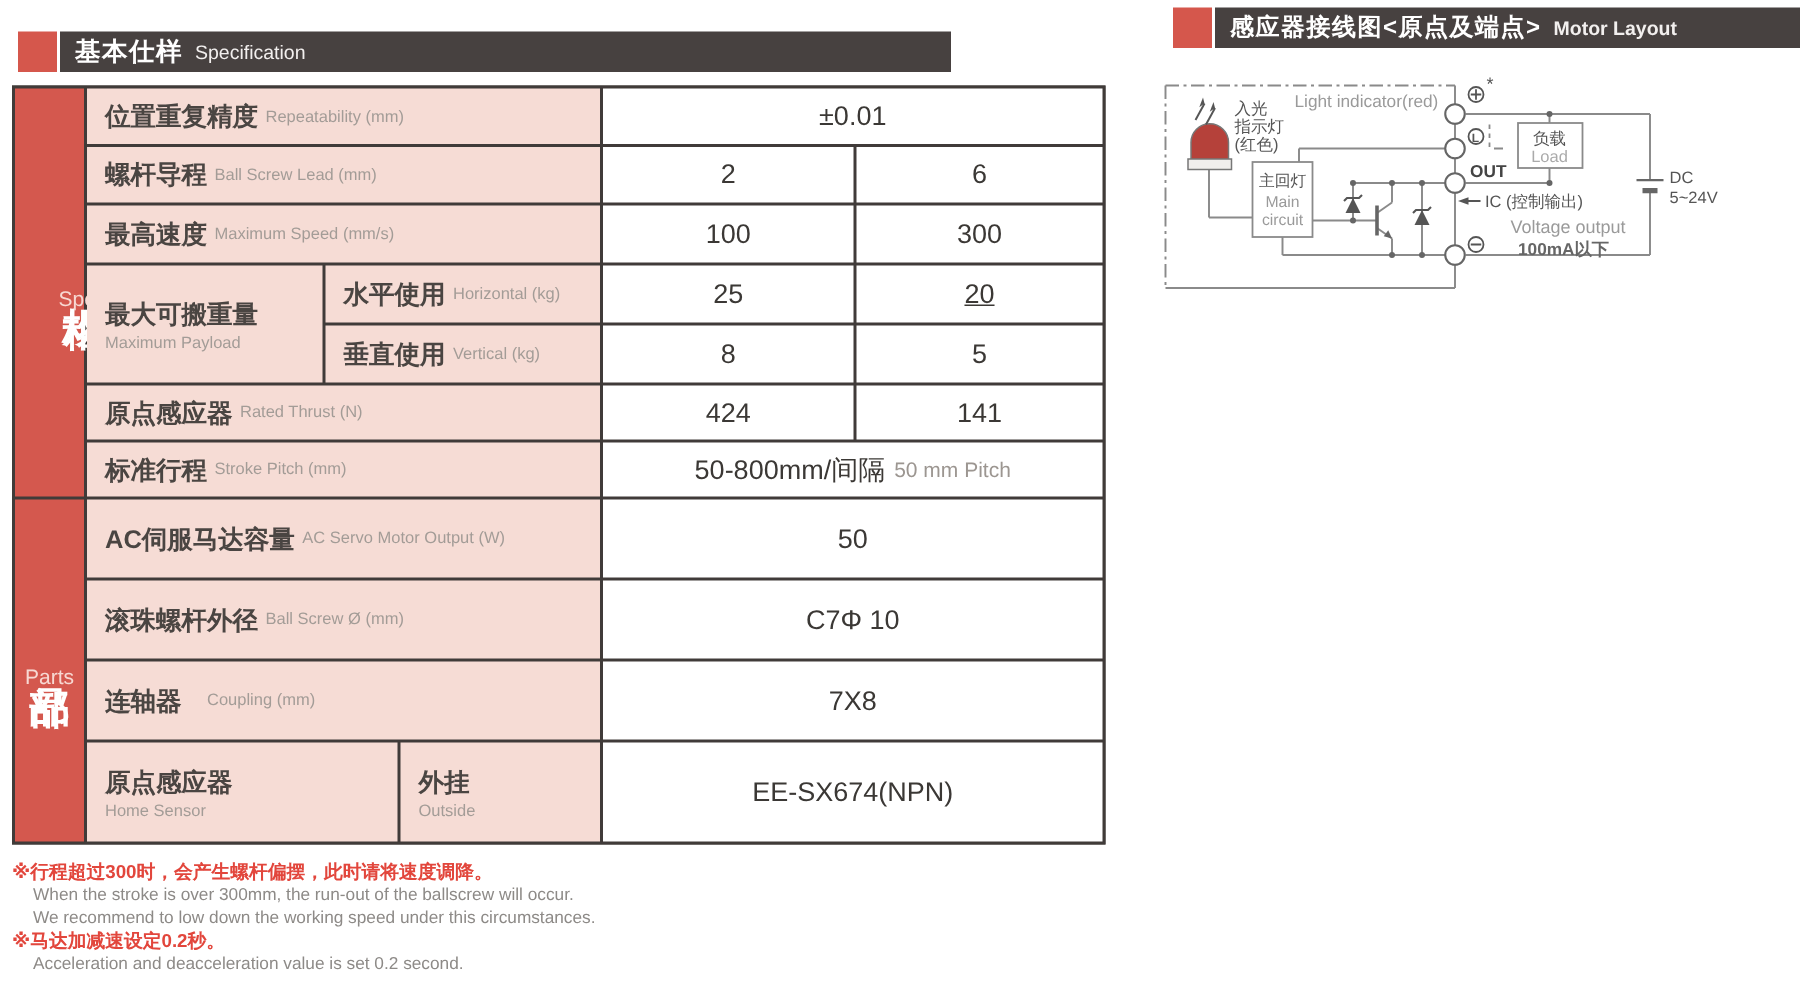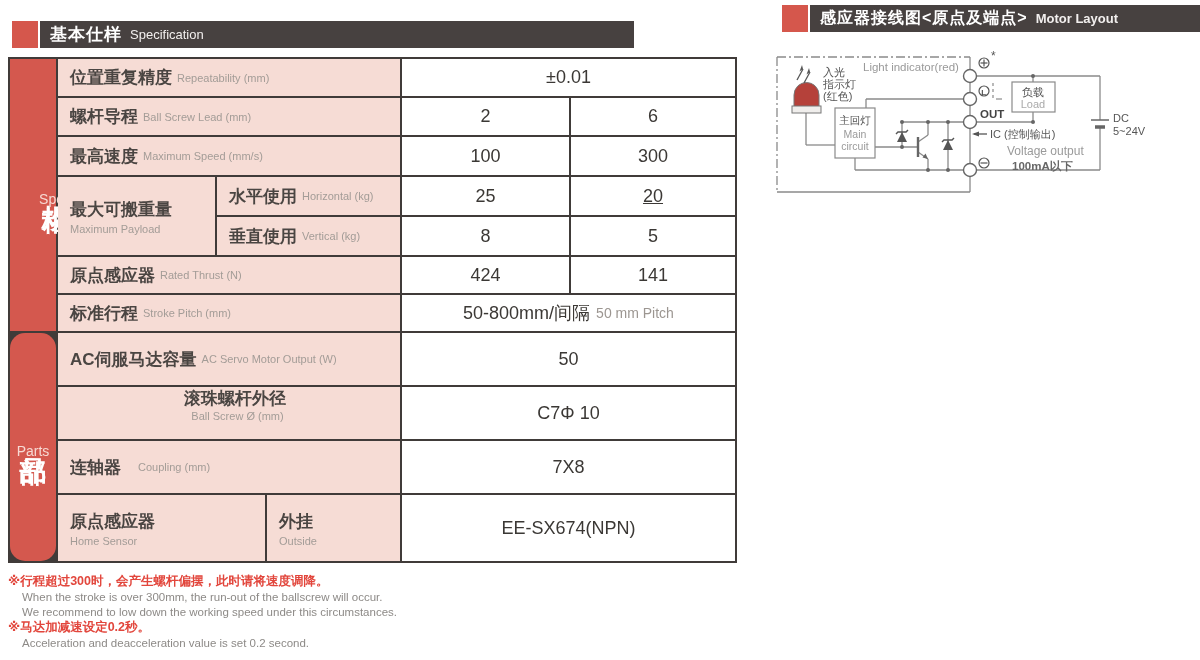--- a/index.html
+++ b/index.html
@@ -128,7 +128,7 @@
     </div>
     <div class="cell val" style="grid-column:5/7;grid-row:8;">50</div>
 
-    <div class="cell" style="grid-column:2/5;grid-row:9;flex-direction:column;">
+    <div class="cell" style="grid-column:2/5;grid-row:9;">
       <span class="lab-zh">滚珠螺杆外径</span>
       <span class="lab-en">Ball Screw Ø (mm)</span>
     </div>

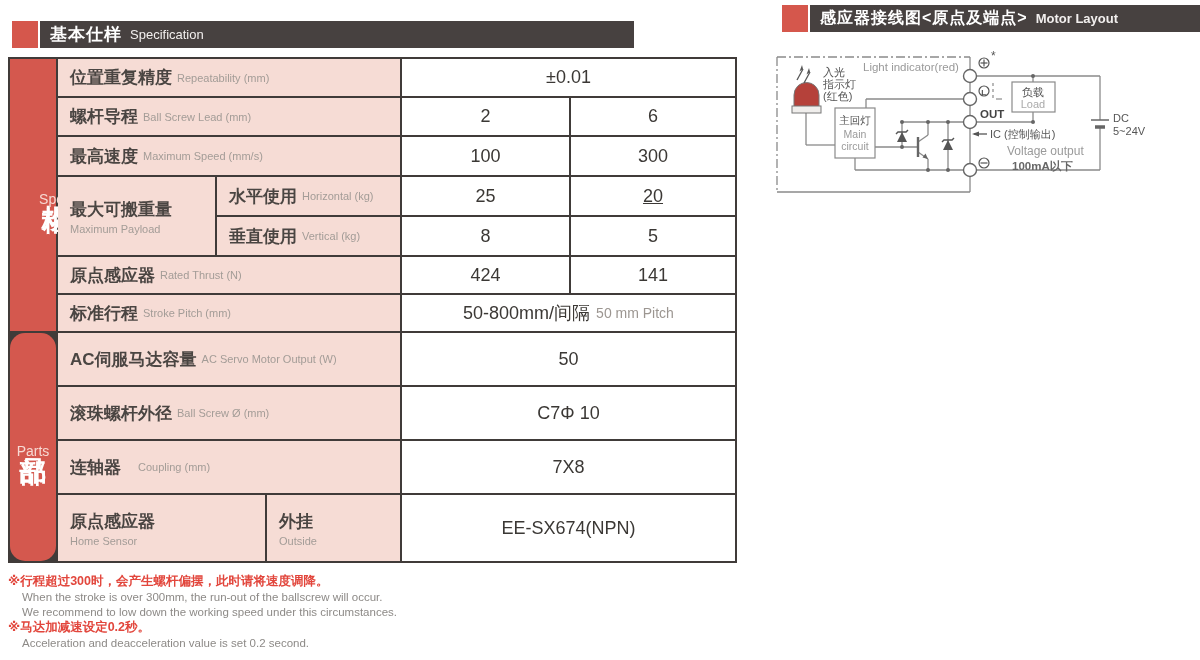--- a/index.html
+++ b/index.html
@@ -117,7 +117,7 @@
       <span class="ven" style="font-size:14px;">50 mm Pitch</span>
     </div>
 
-    <div class="cell group" style="grid-column:1;grid-row:8/12;border-radius:15px;">
+    <div class="cell group" style="grid-column:1;grid-row:8/12;">
       <span class="gzh">部品</span>
       <span class="gen">Parts</span>
     </div>

